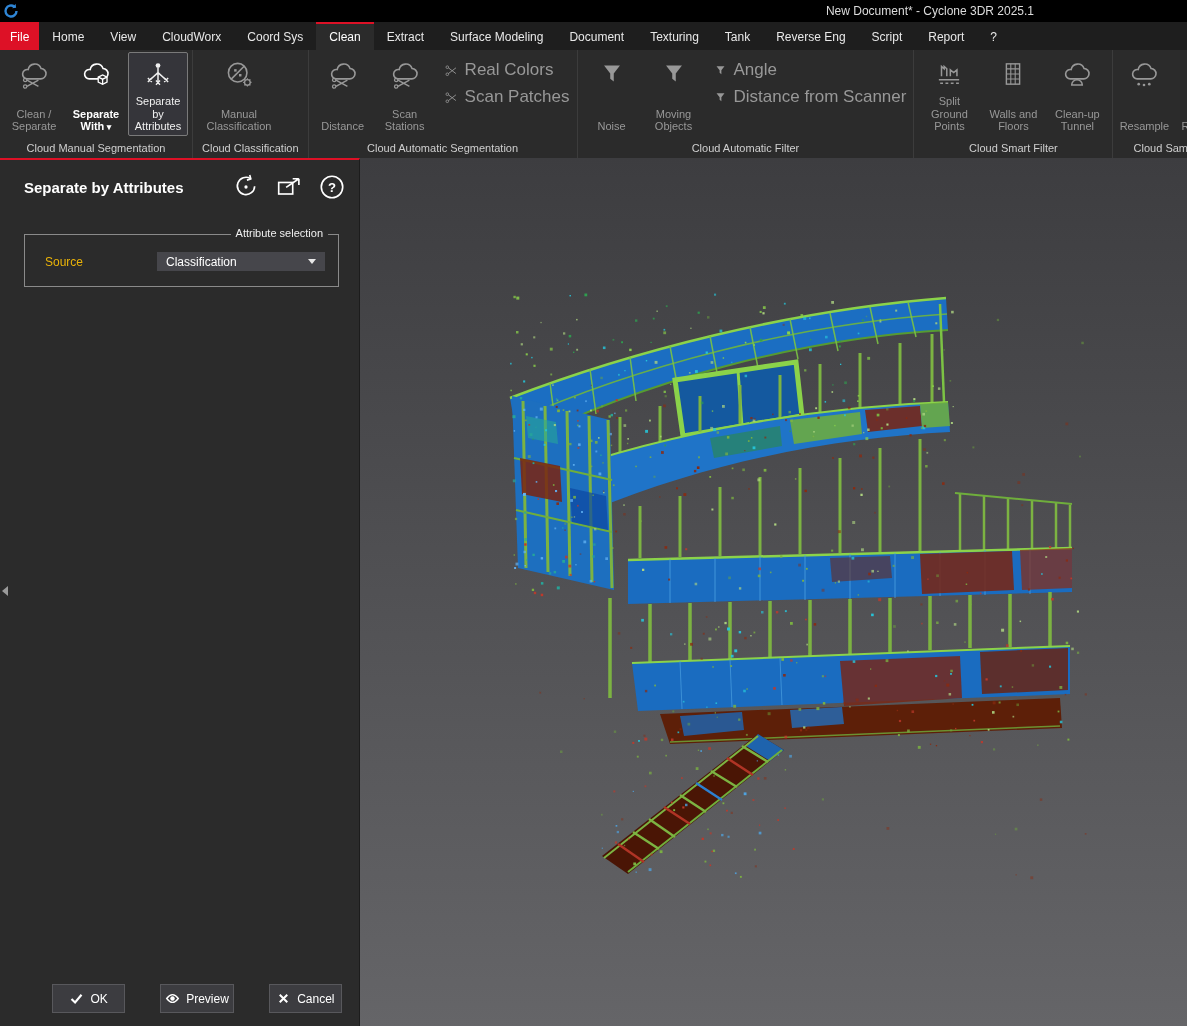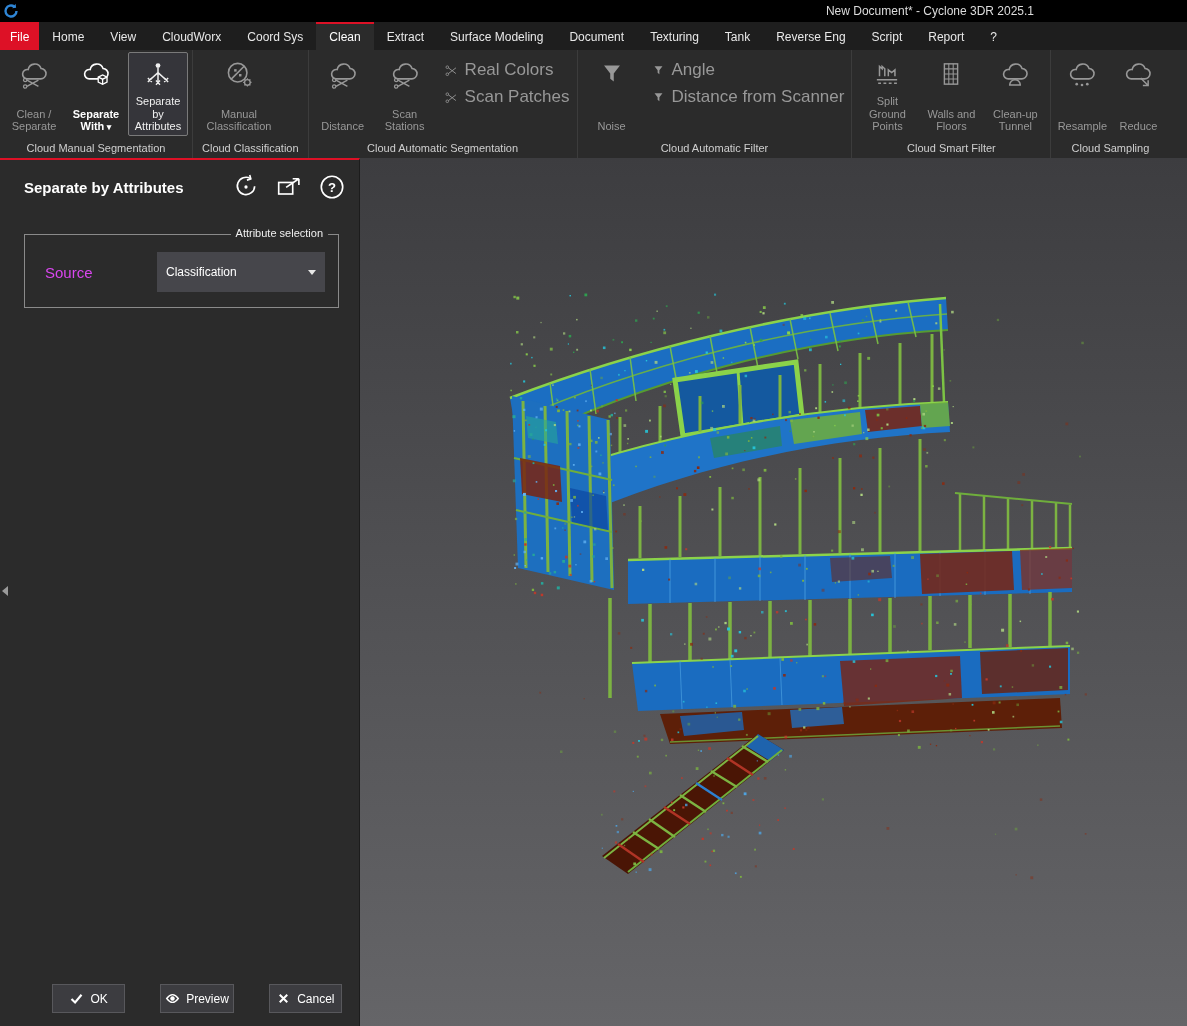--- a/index.html
+++ b/index.html
@@ -202,6 +202,12 @@
               <path d="M8 7.5h18l-7 8.8v9.2l-4-3.2v-6Z" fill="currentColor"></path>
             </svg>
             <span class="lbl">Noise</span>
+          </div>
+          <div class="rbtn dimmed">
+            <svg width="30" height="30" viewBox="0 0 34 34" aria-hidden="true">
+              <path d="M8 7.5h18l-7 8.8v9.2l-4-3.2v-6Z" fill="currentColor"></path>
+            </svg>
+            <span class="lbl">Moving Objects</span>
           </div>
           <div class="rbtn-col">
             <div class="rbtn-sm dimmed">

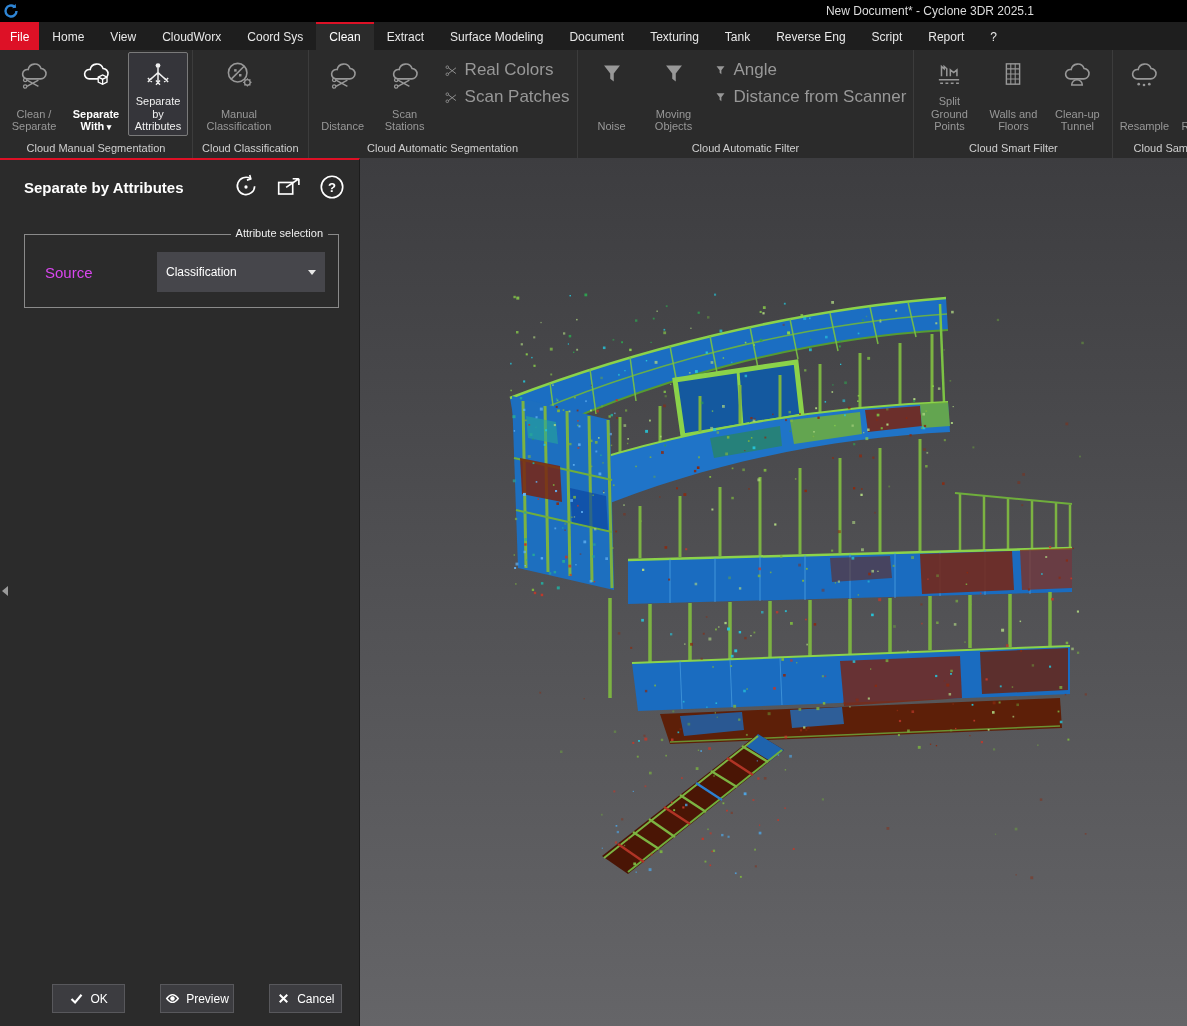--- a/index.html
+++ b/index.html
@@ -54,7 +54,7 @@
   .legend { position:absolute; top:-8px; right:10px; background:#2b2b2b; padding:0 5px;
     font-size:11px; color:#f0f0f0; }
   .attr-row { display:flex; align-items:center; }
-  .src-label { font-size:15px; color:#d946ef; margin-left:8px; width:112px; }
+  .src-label { font-size:12px; color:#eab308; margin-left:8px; width:112px; }
   .dropdown { flex:0 0 168px; height:40px; background:#46464b; display:flex; align-items:center;
     padding:0 9px; color:#fff; font-size:12px; cursor:pointer; }
   .dropdown .caret { margin-left:auto; width:0; height:0; border-left:4.5px solid transparent;

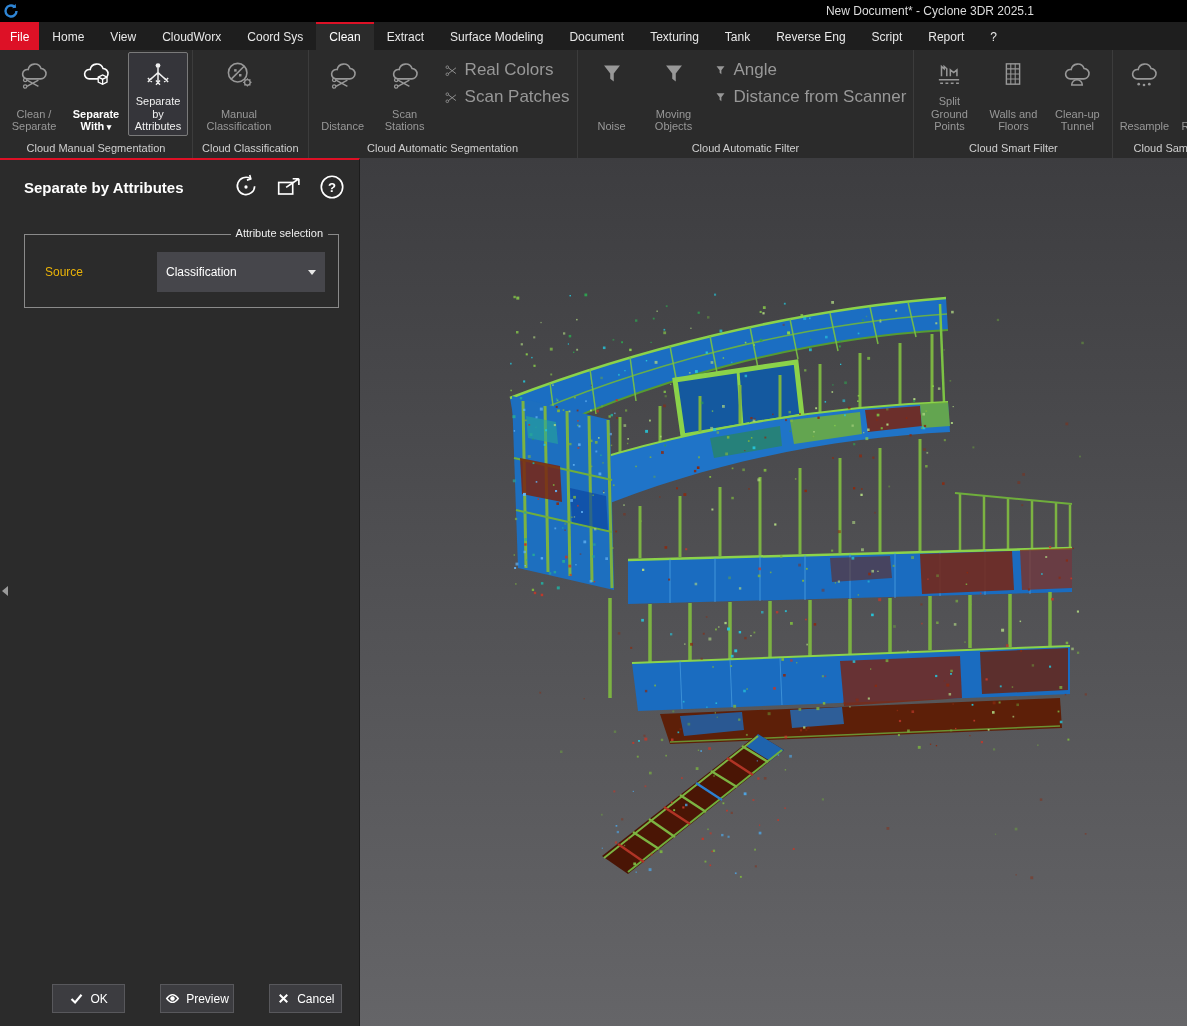--- a/index.html
+++ b/index.html
@@ -55,7 +55,7 @@
     font-size:11px; color:#f0f0f0; }
   .attr-row { display:flex; align-items:center; }
   .src-label { font-size:12px; color:#eab308; margin-left:8px; width:112px; }
-  .dropdown { flex:0 0 168px; height:40px; background:#46464b; display:flex; align-items:center;
+  .dropdown { flex:0 0 168px; height:19px; background:#46464b; display:flex; align-items:center;
     padding:0 9px; color:#fff; font-size:12px; cursor:pointer; }
   .dropdown .caret { margin-left:auto; width:0; height:0; border-left:4.5px solid transparent;
     border-right:4.5px solid transparent; border-top:5px solid #e8e8e8; }

